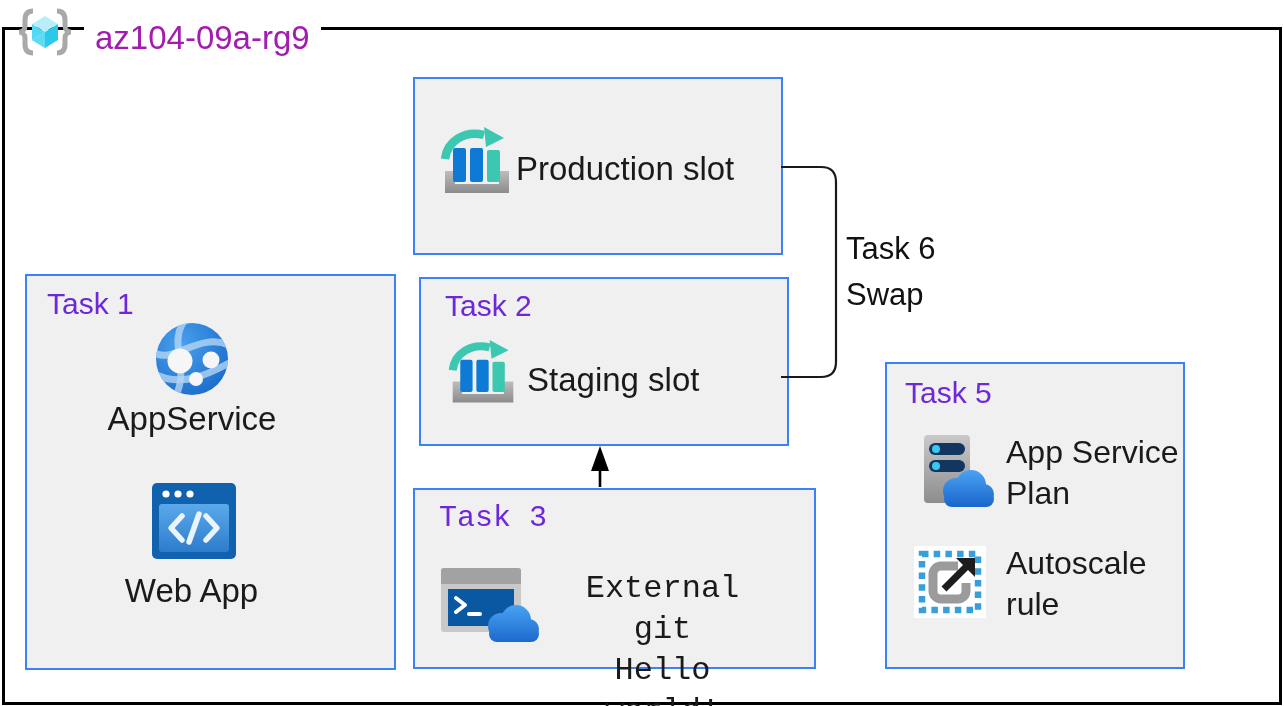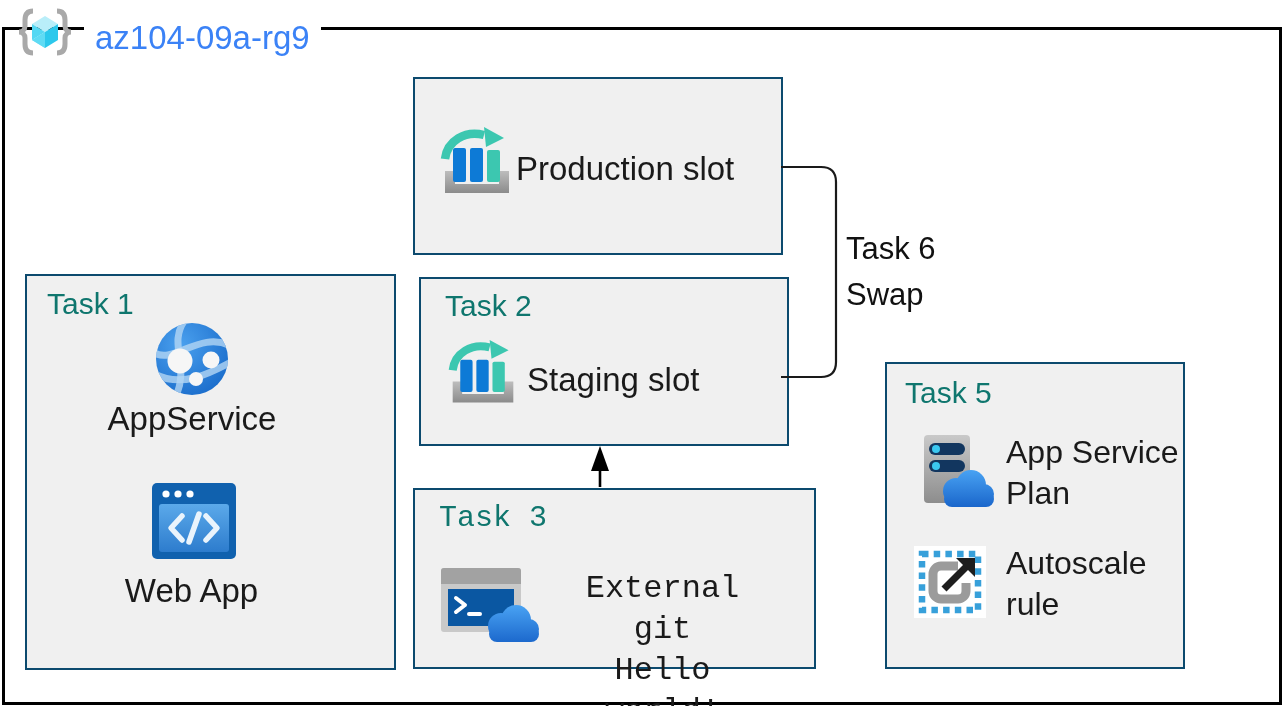--- a/index.html
+++ b/index.html
@@ -15,7 +15,7 @@
   .rg-icon{display:block;width:58px;height:50px;}
   .rg-label{
     position:absolute;left:68px;top:10px;font-size:33px;line-height:42px;
-    background:#ffffff;padding:0 11px;white-space:nowrap;color:#3b82f6;
+    background:#ffffff;padding:0 11px;white-space:nowrap;color:#a21caf;
   }
   .box{
     position:absolute;background:#f0f0f0;border:2px solid #0c4a6e;

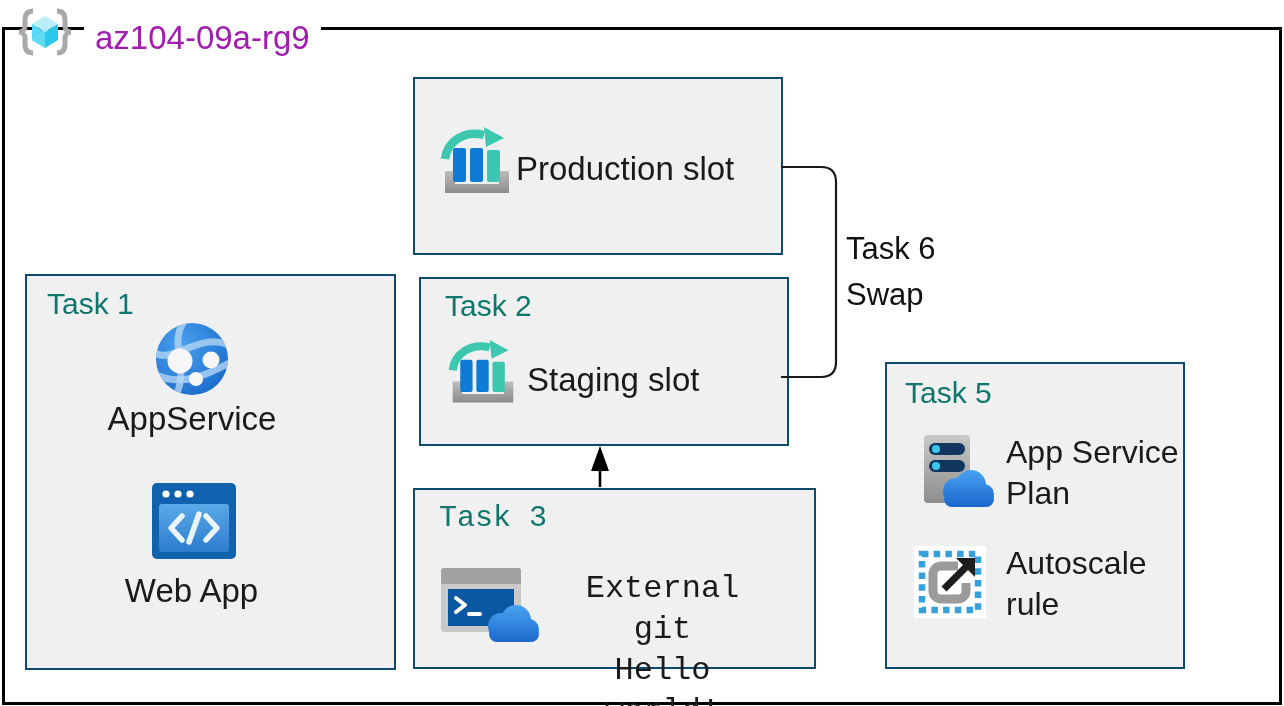--- a/index.html
+++ b/index.html
@@ -18,7 +18,7 @@
     background:#ffffff;padding:0 11px;white-space:nowrap;color:#a21caf;
   }
   .box{
-    position:absolute;background:#f0f0f0;border:2px solid #0c4a6e;
+    position:absolute;background:#f0f0f0;border:2px solid #3b82f6;
     box-sizing:border-box;z-index:2;
   }
   .box-title{position:absolute;font-size:30px;line-height:34px;color:#0f766e;white-space:nowrap;text-align:right;}

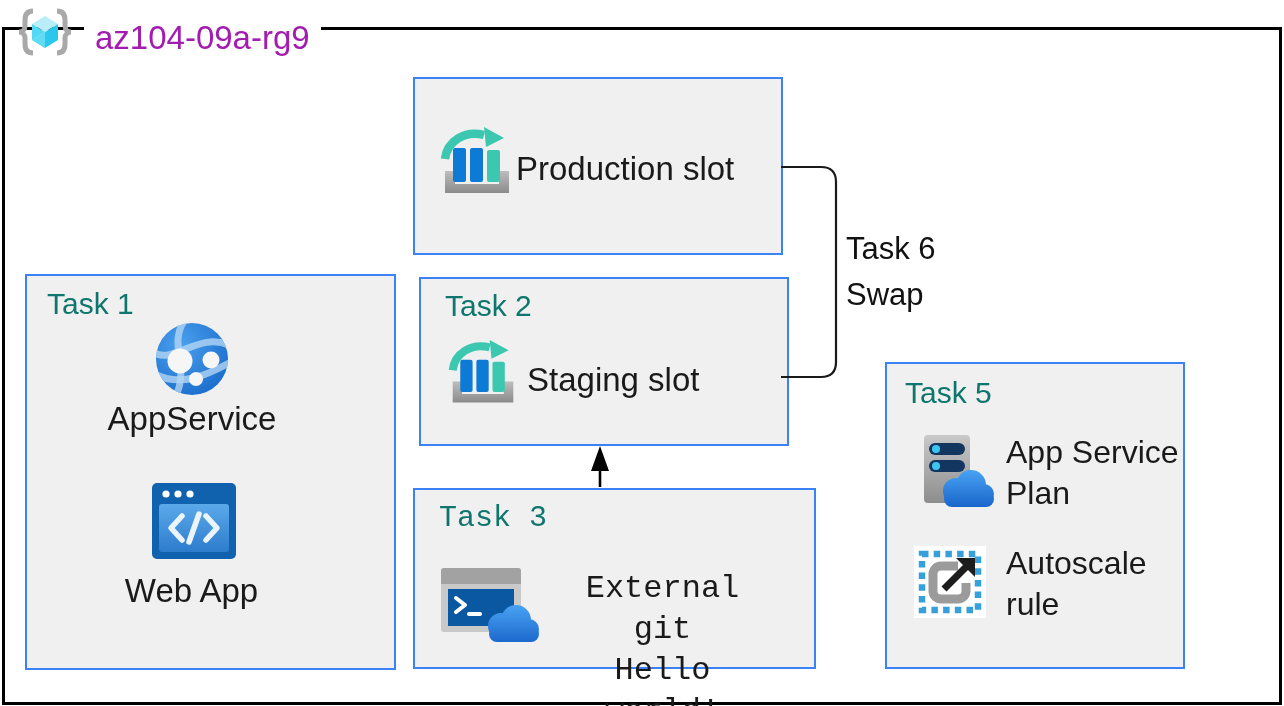--- a/index.html
+++ b/index.html
@@ -21,7 +21,7 @@
     position:absolute;background:#f0f0f0;border:2px solid #3b82f6;
     box-sizing:border-box;z-index:2;
   }
-  .box-title{position:absolute;font-size:30px;line-height:34px;color:#0f766e;white-space:nowrap;text-align:right;}
+  .box-title{position:absolute;font-size:30px;line-height:34px;color:#6d28d9;white-space:nowrap;text-align:right;}
   .item-label{position:absolute;font-size:33px;line-height:38px;color:#1a1a1a;white-space:nowrap;}
   .centered{text-align:center;white-space:normal;}
   .two-line{font-size:32px;line-height:41px;}

